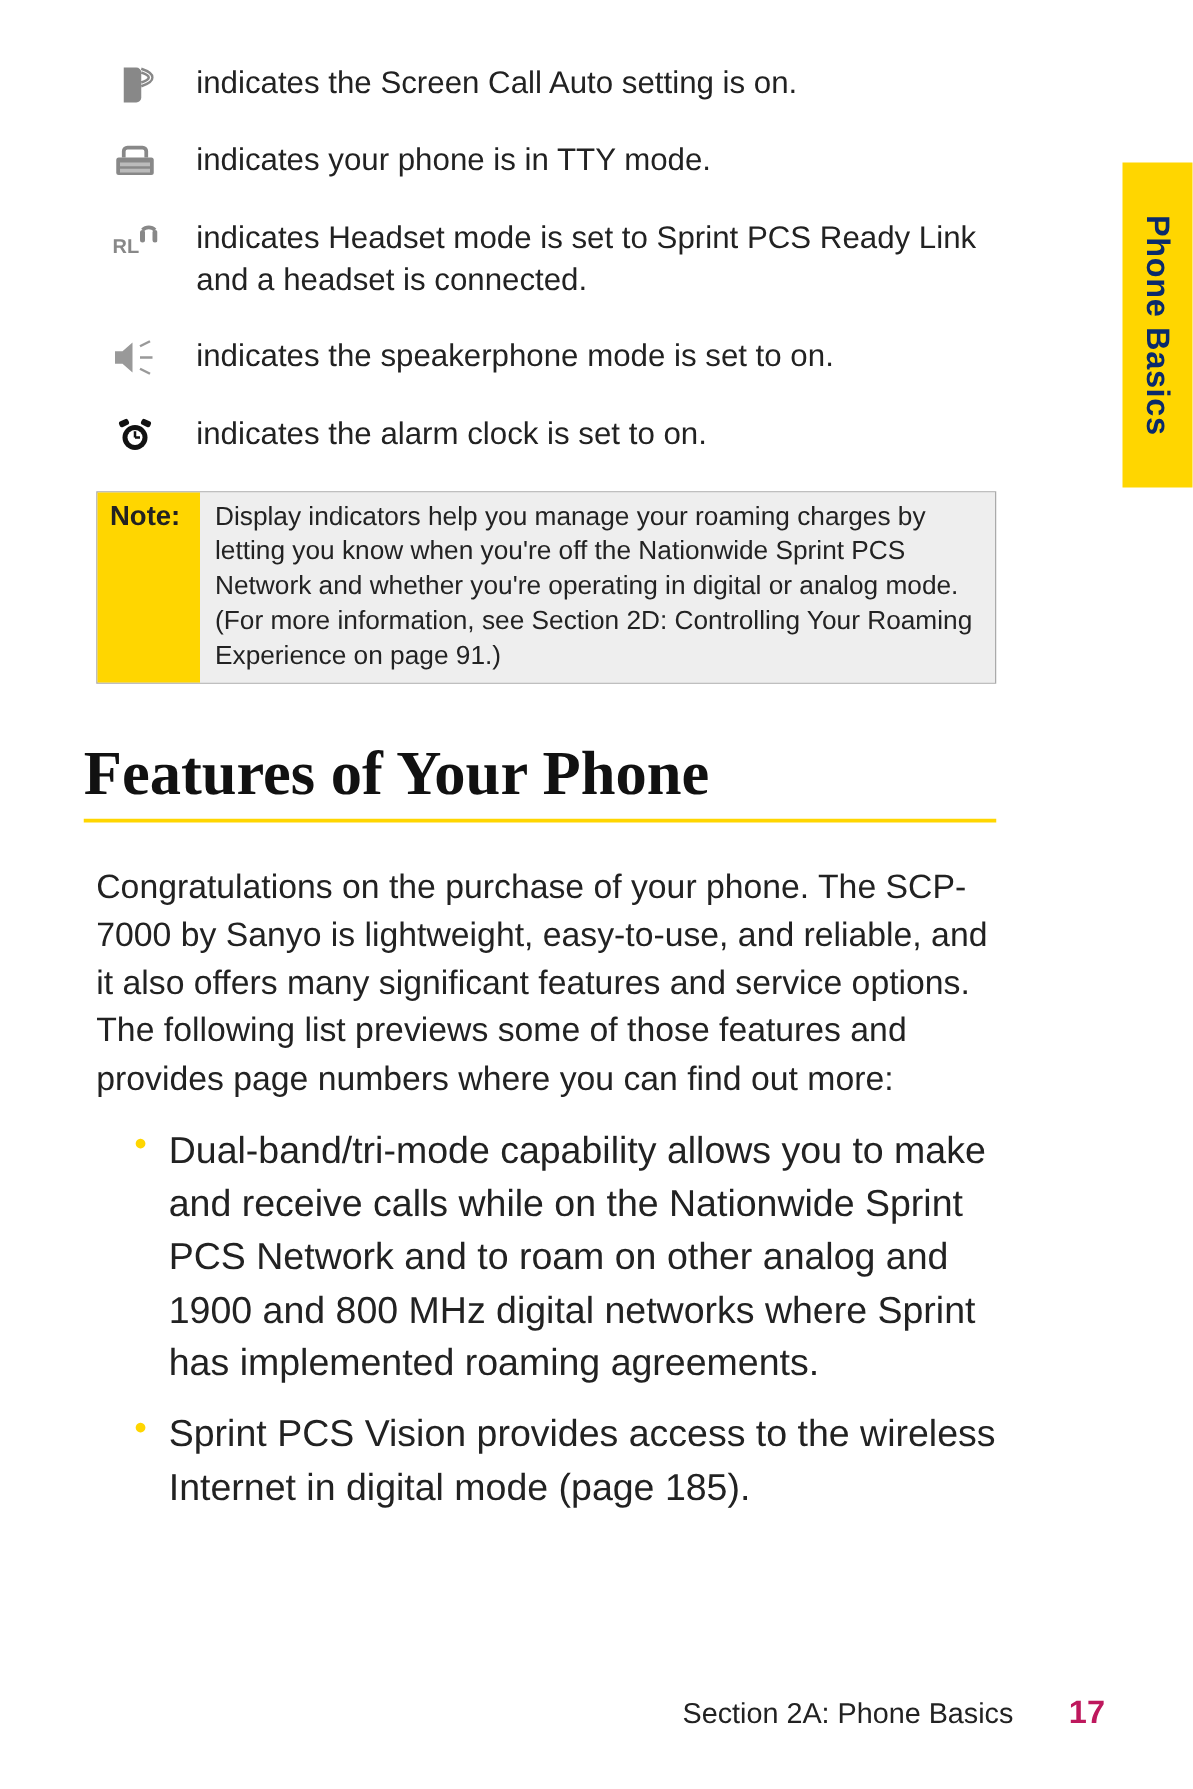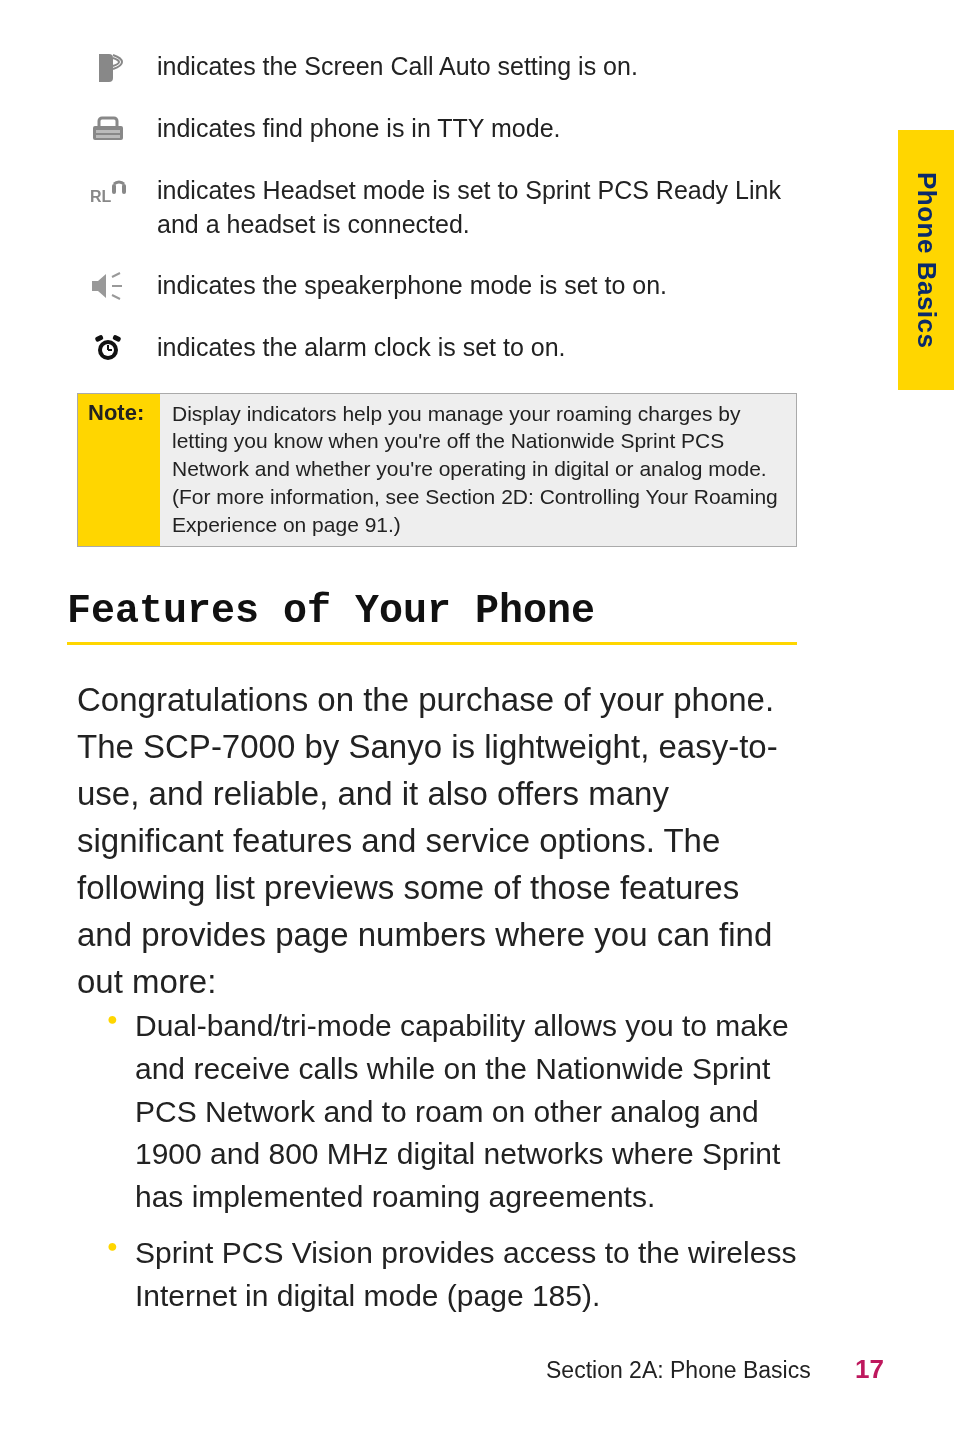--- a/index.html
+++ b/index.html
@@ -161,7 +161,7 @@
         <path d="M8 12 v-5 a3 3 0 0 1 3 -3 h12 a3 3 0 0 1 3 3 v5" fill="none" stroke="#888" stroke-width="3"></path>
       </svg>
     </div>
-    <div class="indicator-text">indicates find phone is in TTY mode.</div>
+    <div class="indicator-text">indicates your phone is in TTY mode.</div>
   </div>
 
   <div class="indicator-row">

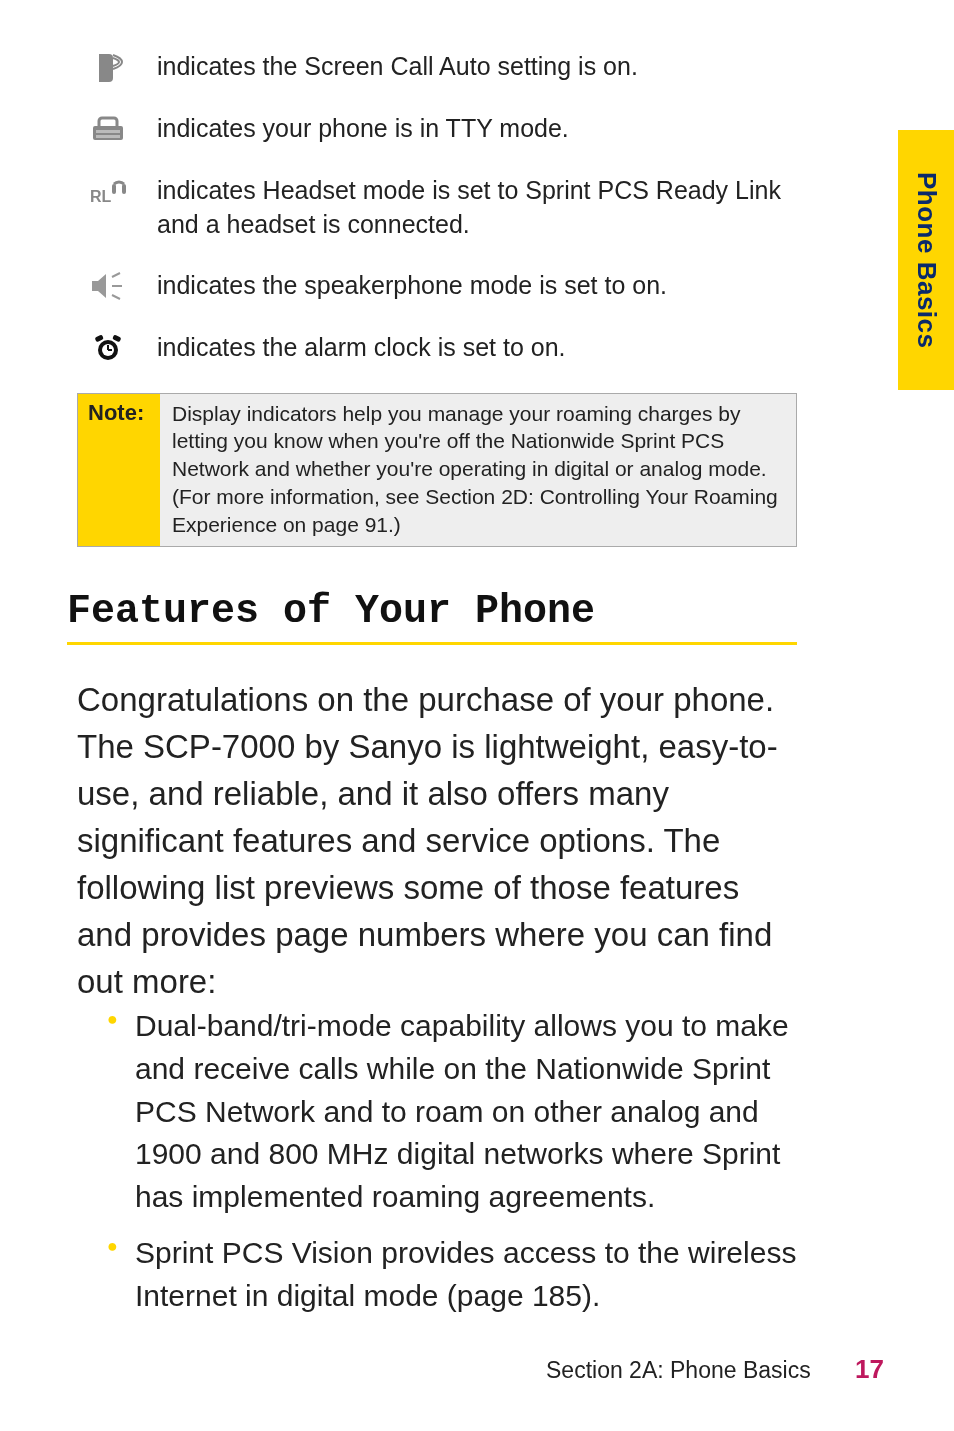--- a/index.html
+++ b/index.html
@@ -80,9 +80,9 @@
     flex: 1;
   }
   h1.section-title {
-    font-family: Liberation Mono, monospace;
-    font-weight: bold;
-    font-size: 40px;
+    font-family: Liberation Serif, serif;
+    font-weight: bold;
+    font-size: 50px;
     color: #111;
     padding-bottom: 8px;
     border-bottom: 3px solid #ffd600;

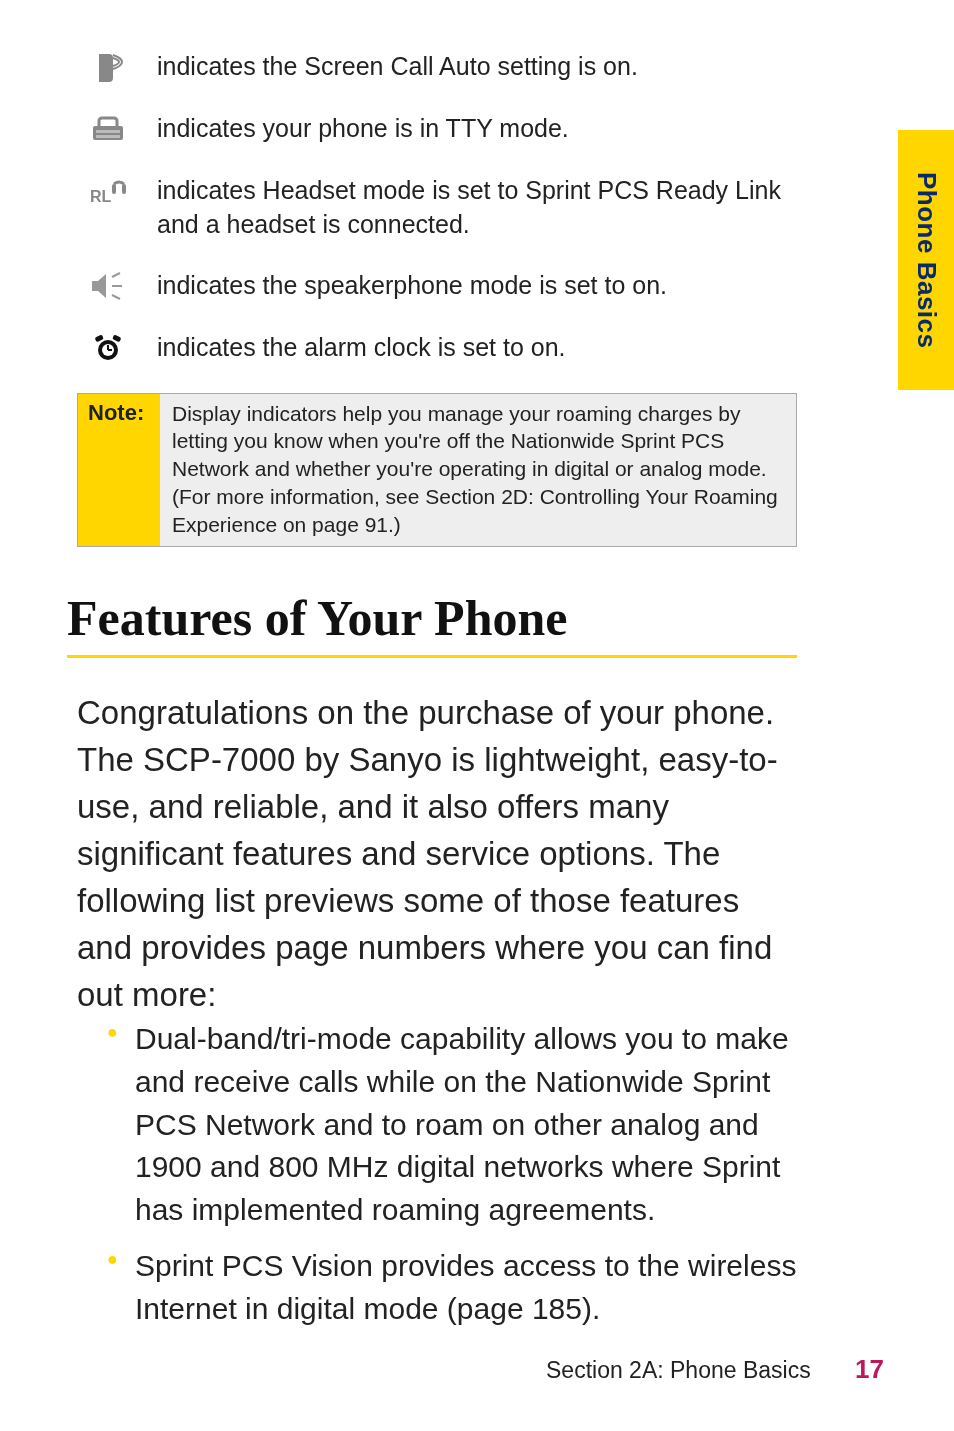--- a/index.html
+++ b/index.html
@@ -91,8 +91,9 @@
   }
   .body-para {
     font-family: Arial, Helvetica, sans-serif;
-    font-size: 33px;
+    font-size: 27px;
     line-height: 1.42;
+    margin-bottom: 18px;
   }
   ul.bullets {
     list-style: none;

